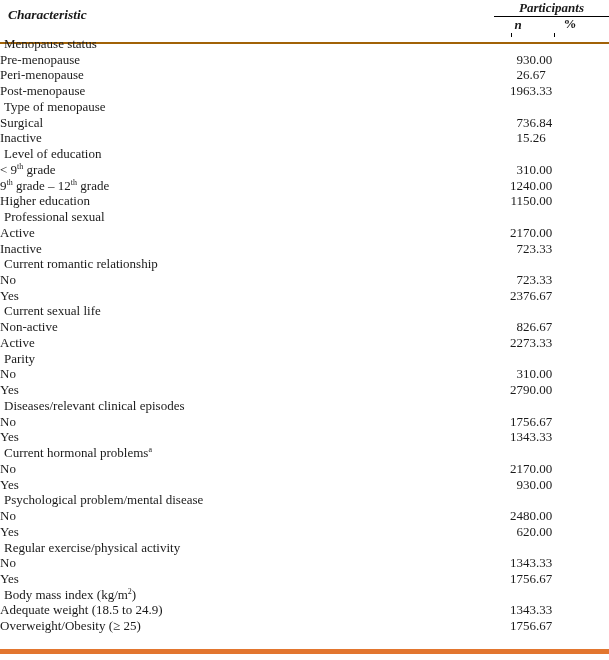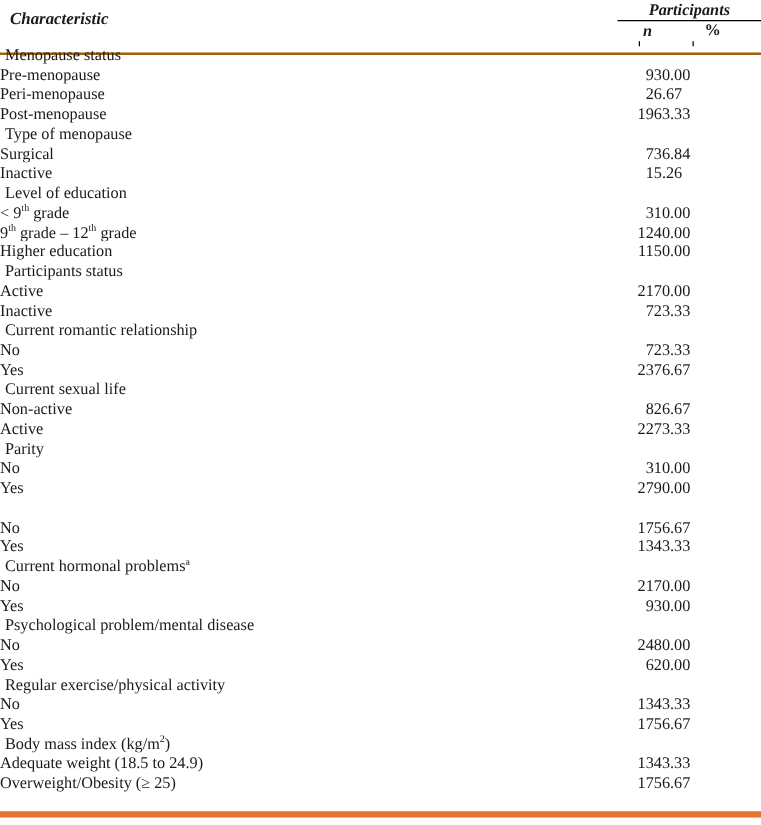--- a/index.html
+++ b/index.html
@@ -130,7 +130,7 @@
         <span class="spacer-r"></span>
       </div>
       <div class="row group">
-        <span class="label">Participants status</span>
+        <span class="label">Professional sexual</span>
         <span class="cell-n"></span>
         <span class="cell-pct"></span>
         <span class="spacer-r"></span>

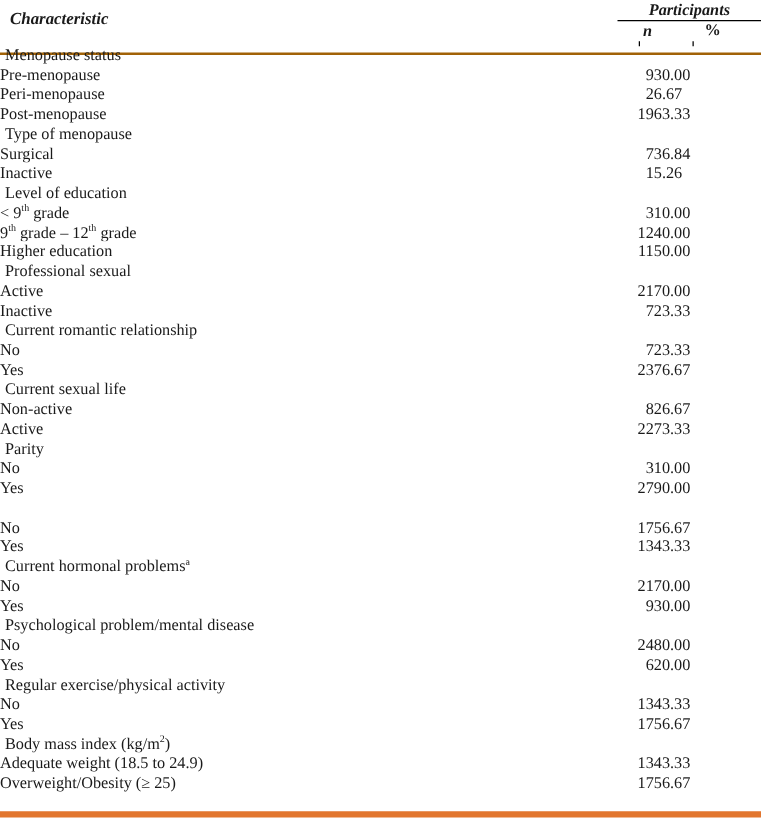--- a/index.html
+++ b/index.html
@@ -202,6 +202,7 @@
         <span class="spacer-r"></span>
       </div>
       <div class="row group">
+        <span class="label">Diseases/relevant clinical episodes</span>
         <span class="cell-n"></span>
         <span class="cell-pct"></span>
         <span class="spacer-r"></span>

